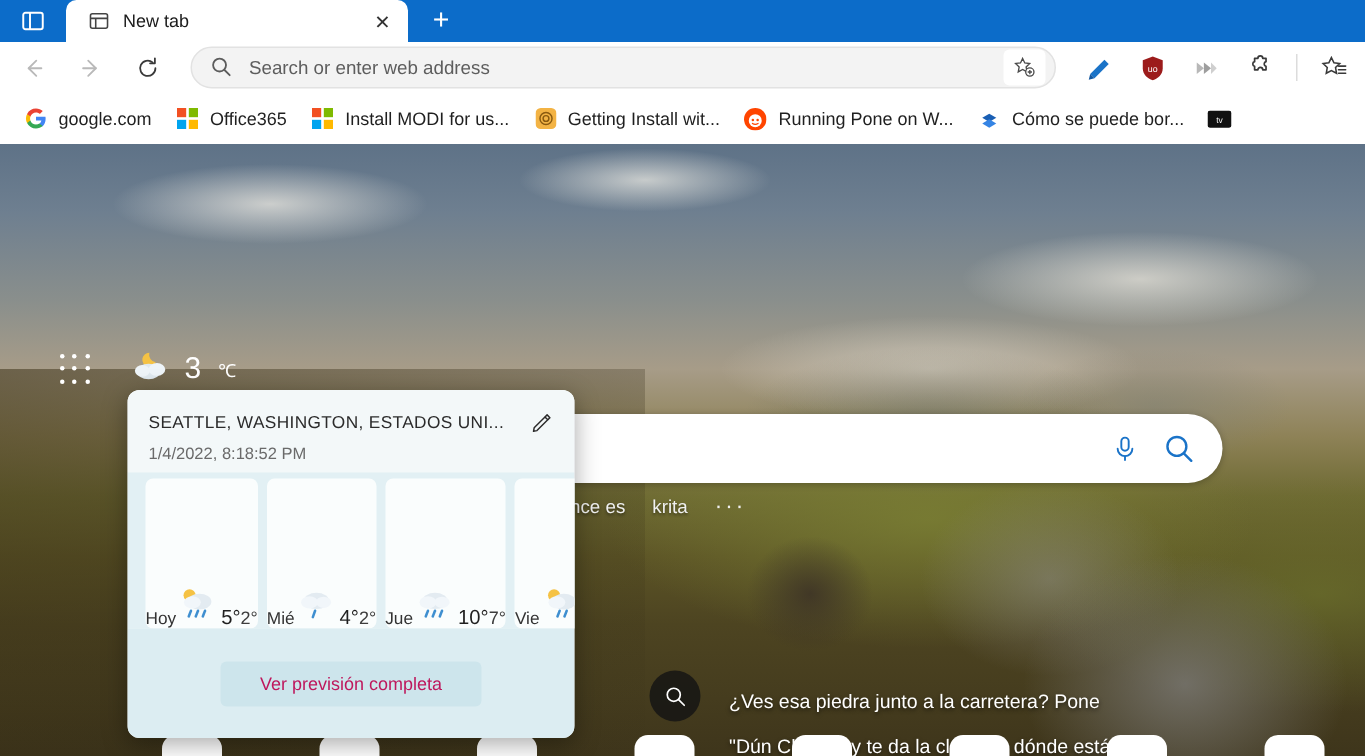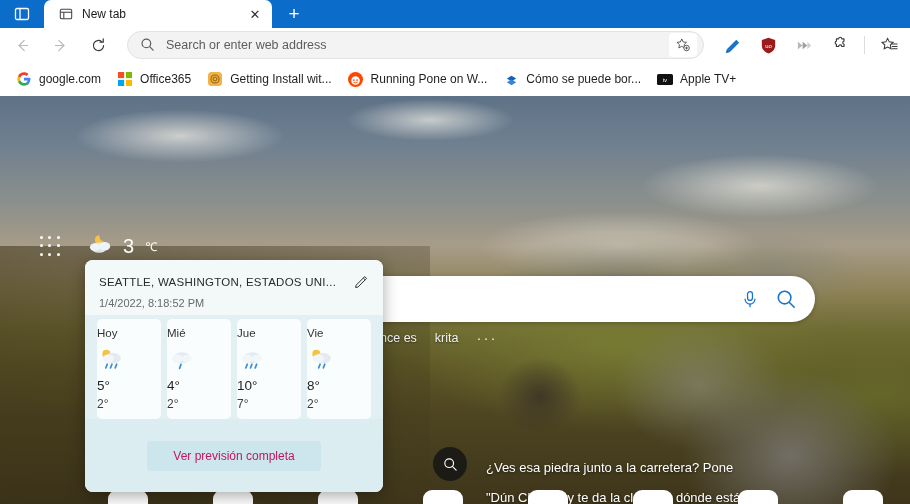--- a/index.html
+++ b/index.html
@@ -392,6 +392,17 @@
     <span class="bm-label">Office365</span>
   </div>
 
+  <div class="bm">
+    <span class="bm-icon">
+      <svg width="14" height="14" viewBox="0 0 16 16">
+        <rect x="0" y="0" width="7" height="7" fill="#F25022"></rect>
+        <rect x="9" y="0" width="7" height="7" fill="#7FBA00"></rect>
+        <rect x="0" y="9" width="7" height="7" fill="#00A4EF"></rect>
+        <rect x="9" y="9" width="7" height="7" fill="#FFB900"></rect>
+      </svg>
+    </span>
+    <span class="bm-label">Install MODI for us...</span>
+  </div>
 
   <div class="bm">
     <span class="bm-icon">

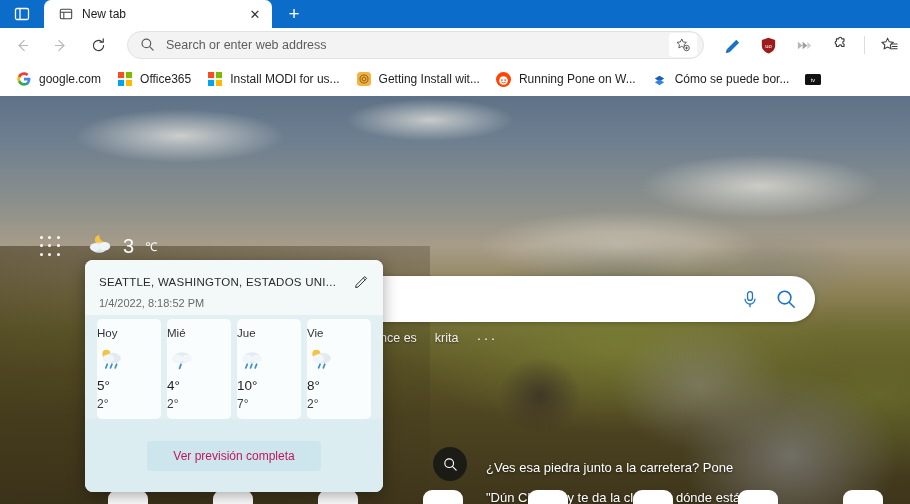--- a/index.html
+++ b/index.html
@@ -249,7 +249,7 @@
     flex: 1 1 0; height: 100px;
     background: #fafdfd;
     border-radius: 5px;
-    display: flex; flex-direction: column; align-items: flex-start;
+    display: flex; align-items: flex-end;
     padding-top: 8px;
   }
   .wday-name { font-size: 11.5px; color: #333; }

